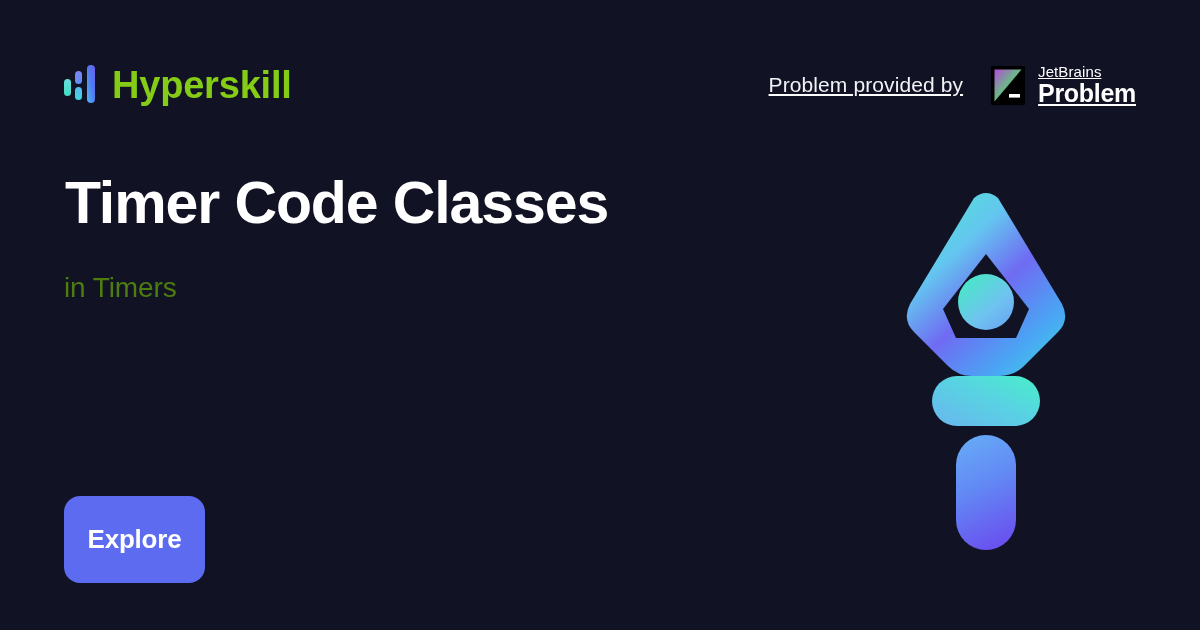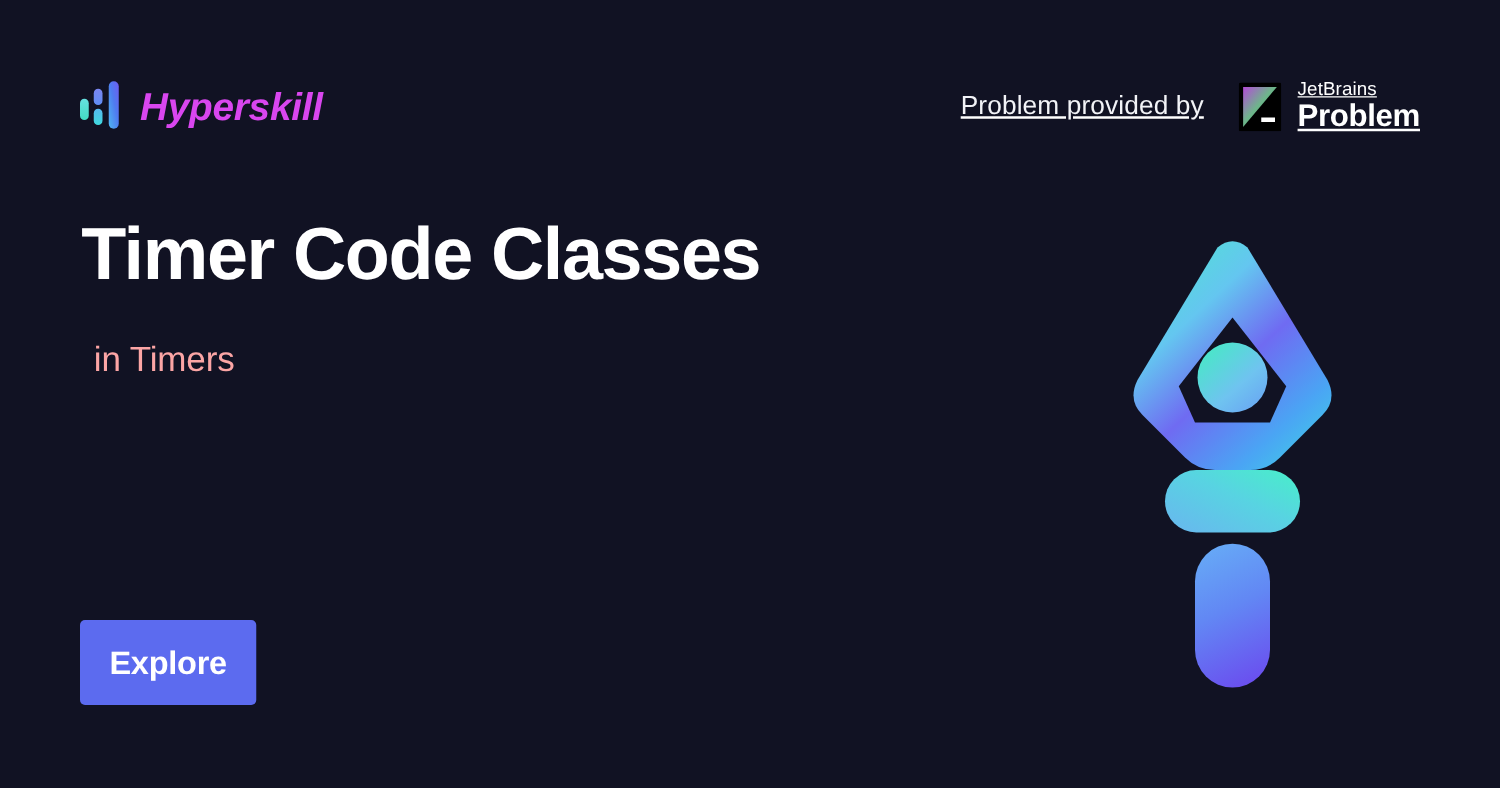--- a/index.html
+++ b/index.html
@@ -47,12 +47,11 @@
     display: block;
   }
   .brand-name {
-    font-size: 31px;
+    font-size: 38px;
     font-weight: 700;
     letter-spacing: -0.2px;
-    color: #d946ef;
+    color: #84cc16;
     line-height: 1;
-    font-style: italic;
   }
 
   .provider {

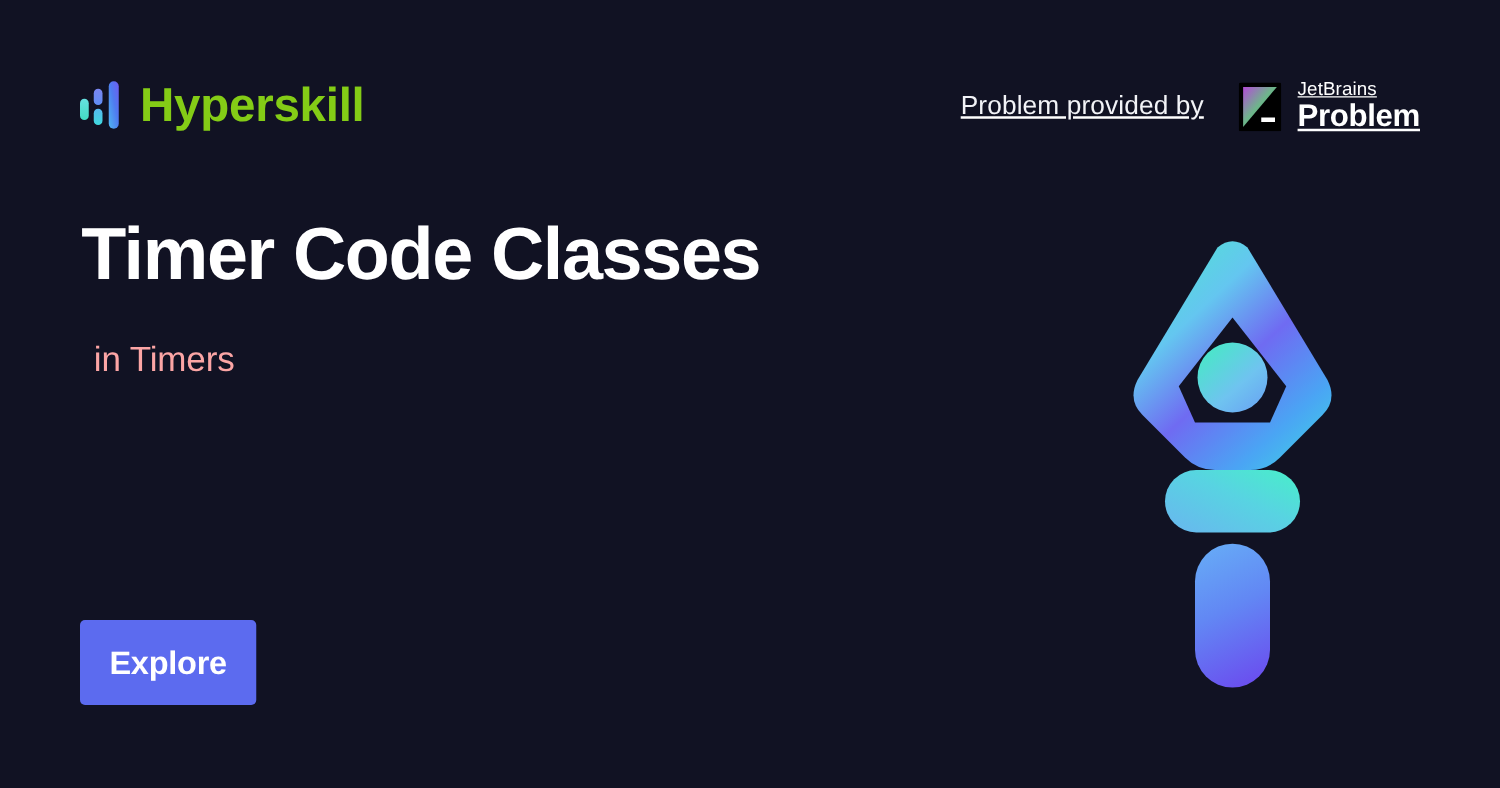--- a/index.html
+++ b/index.html
@@ -113,10 +113,10 @@
     margin: 1px;
   }
   .subtitle {
-    margin: 36px 0 0 11px;
+    margin: 36px 0 0 0;
     font-size: 28px;
     font-weight: 400;
-    color: #fca5a5;
+    color: #4d7c0f;
     letter-spacing: -0.1px;
   }
 

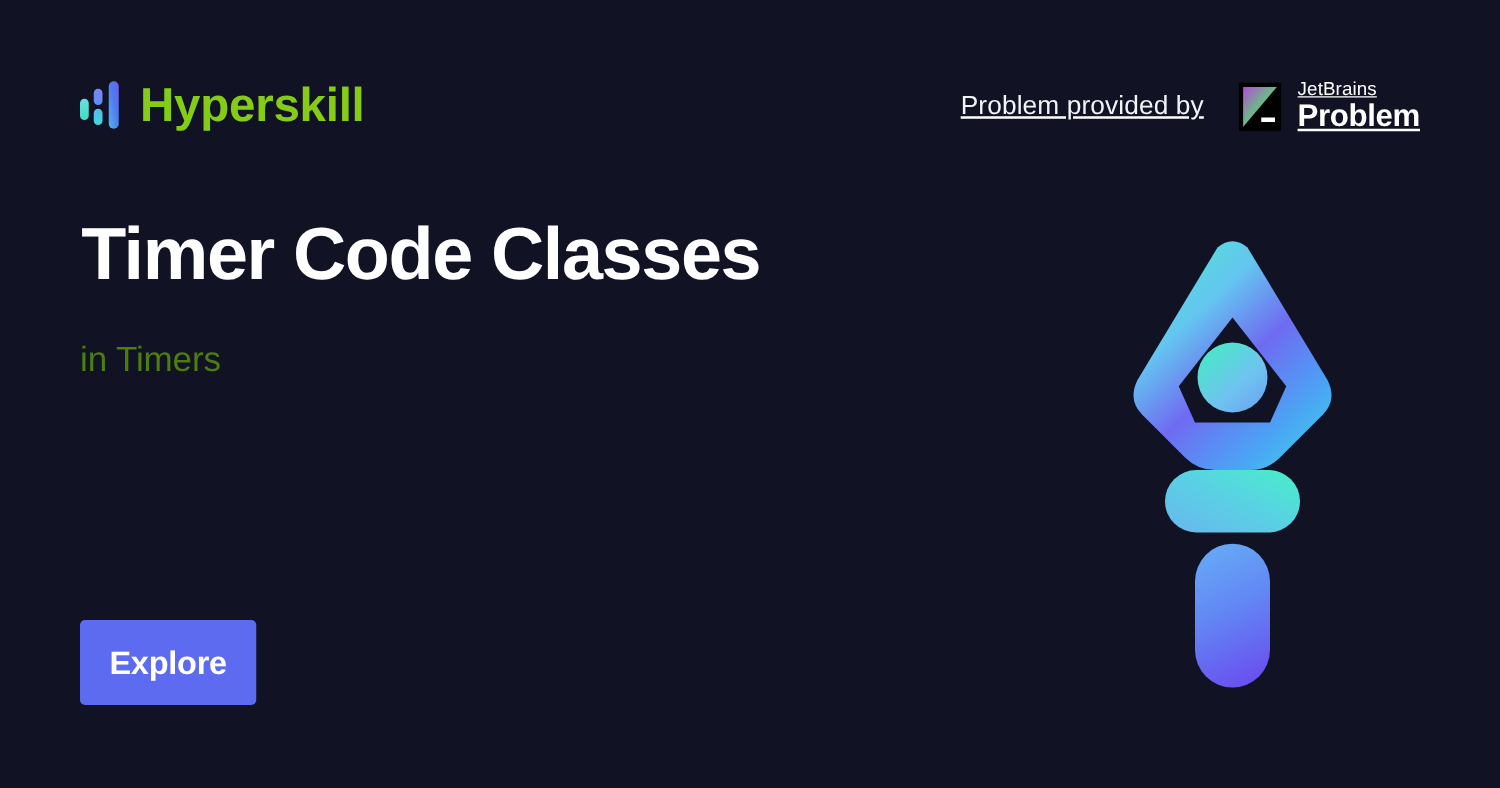--- a/index.html
+++ b/index.html
@@ -125,9 +125,9 @@
     left: 64px;
     top: 496px;
     width: 141px;
-    height: 68px;
+    height: 87px;
     border: none;
-    border-radius: 4px;
+    border-radius: 16px;
     background: #5c6bef;
     color: #ffffff;
     font-family: "Liberation Sans", sans-serif;

